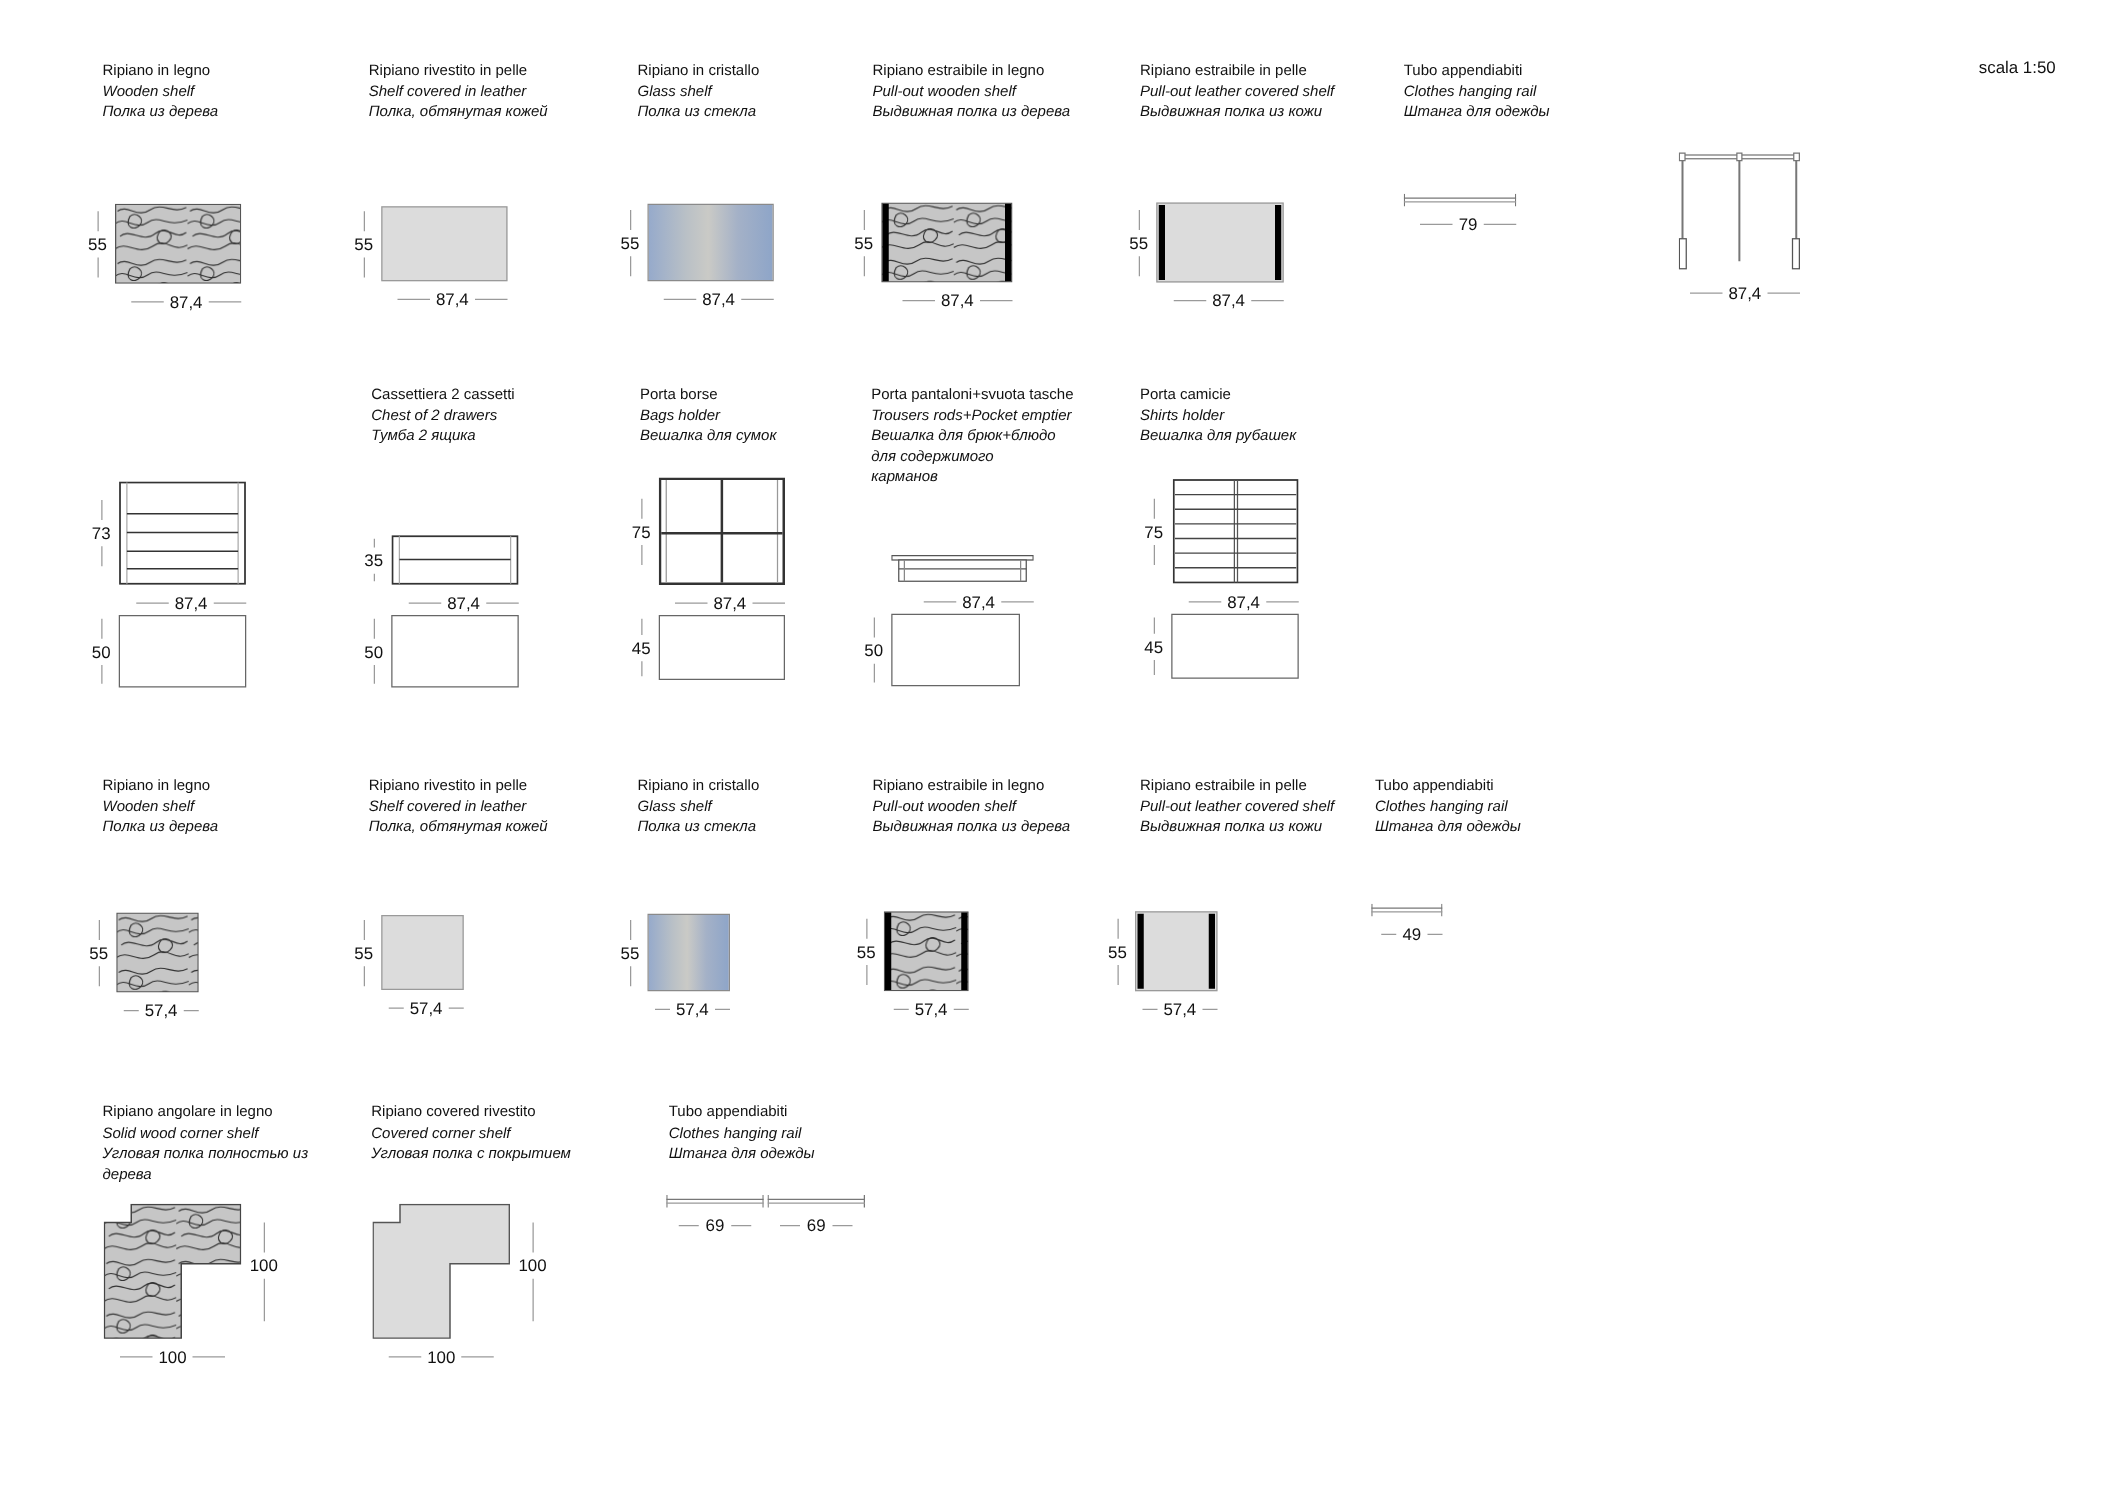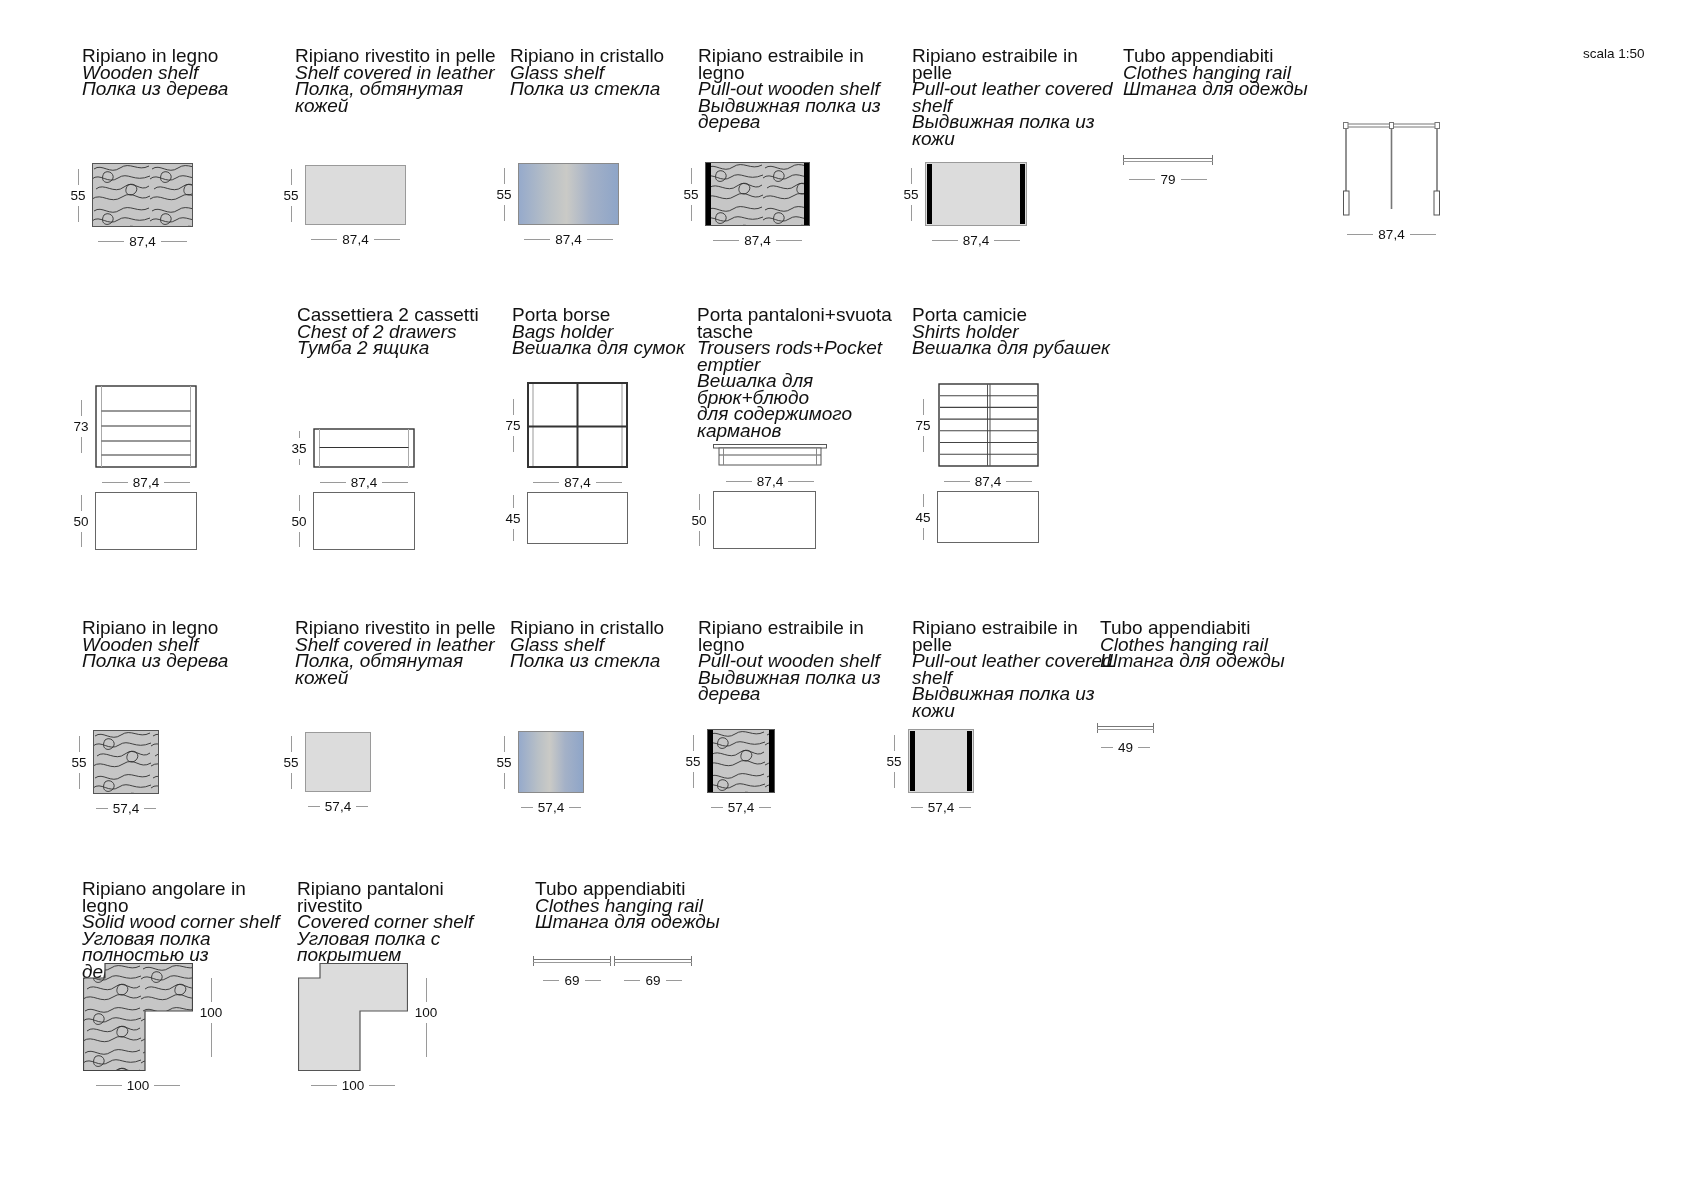--- a/index.html
+++ b/index.html
@@ -5,7 +5,7 @@
   html,body{margin:0;padding:0;background:#fff}
   .page{position:relative;width:1698px;height:1200px;background:#fff;overflow:hidden;
         font-family:"Liberation Sans",sans-serif;color:#111}
-  .cell{position:absolute;width:205px;font-size:19px;line-height:16.5px}
+  .cell{position:absolute;width:205px;font-size:12px;line-height:16.5px}
   .cell .en,.cell .ru{font-style:italic}
   .fig{position:absolute}
   .frow{display:flex;align-items:flex-start}

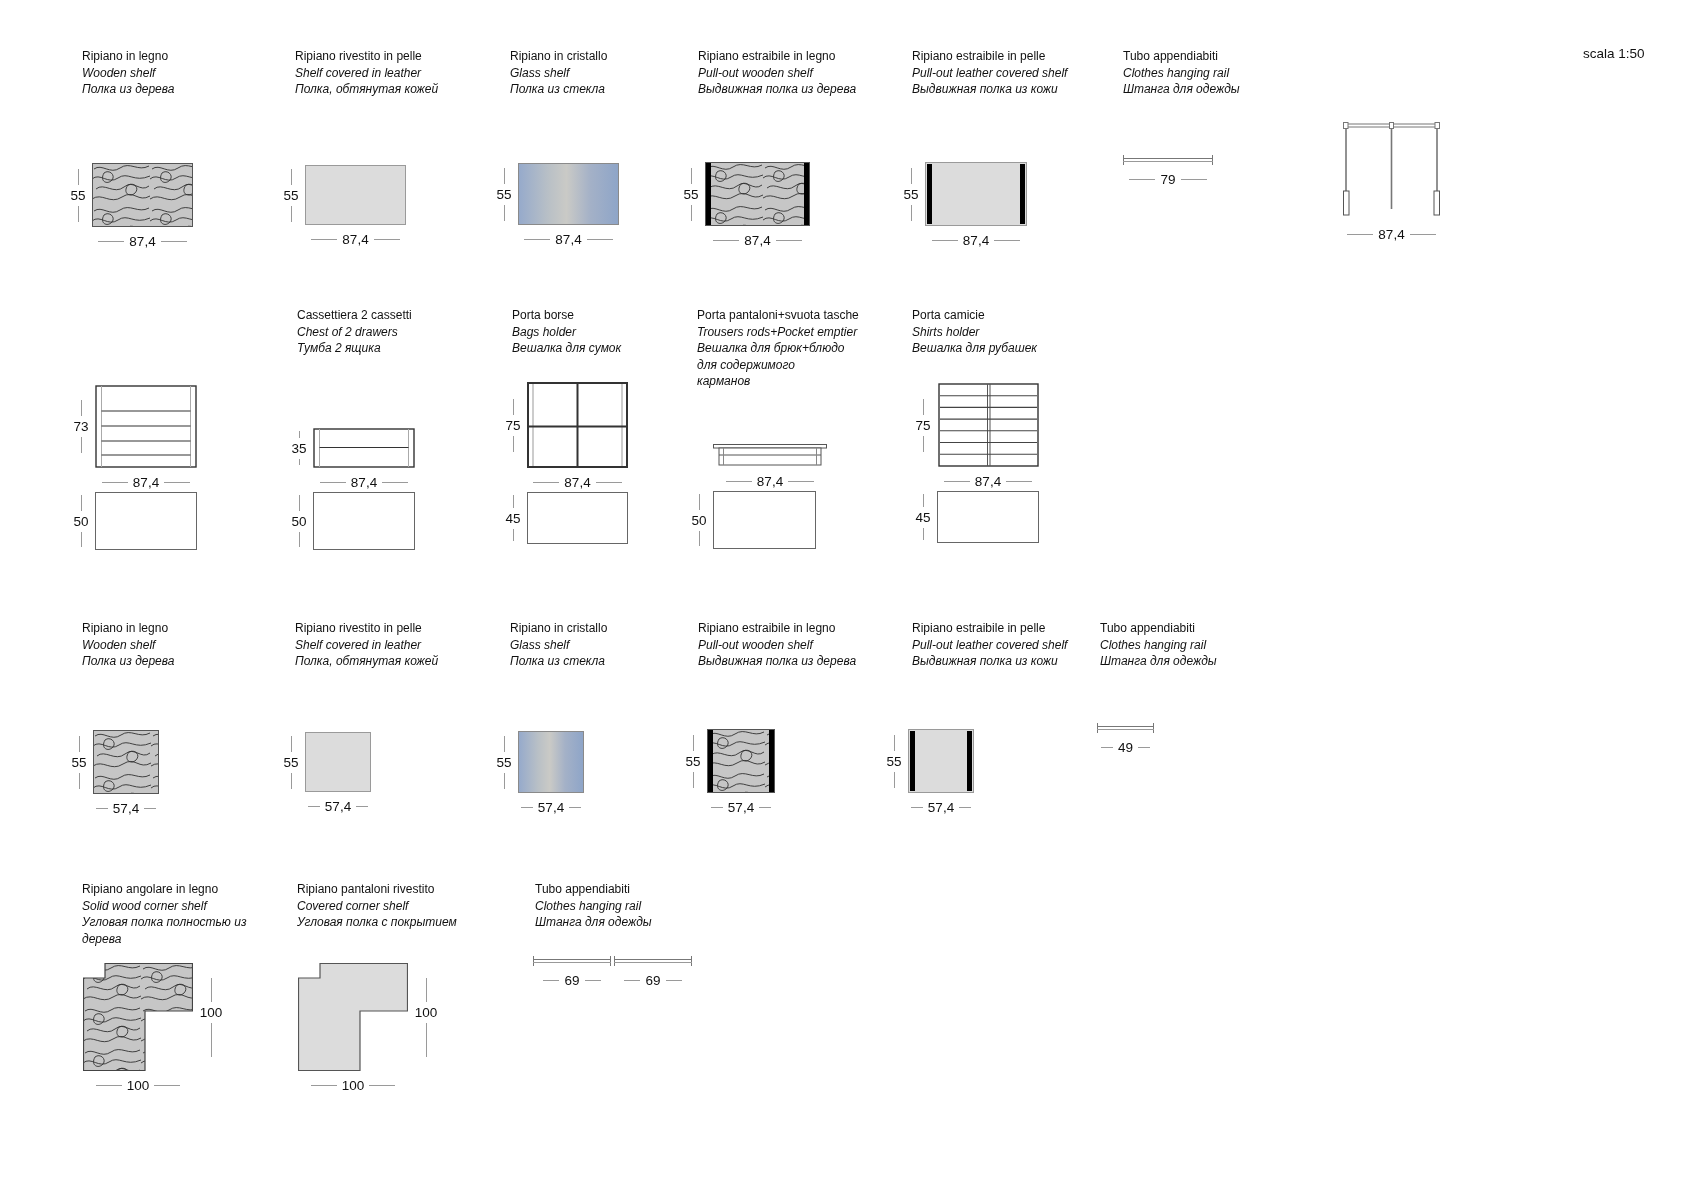--- a/index.html
+++ b/index.html
@@ -9,7 +9,7 @@
   .cell .en,.cell .ru{font-style:italic}
   .fig{position:absolute}
   .frow{display:flex;align-items:flex-start}
-  .fcol{display:flex;flex-direction:column;align-items:center}
+  .fcol{display:flex;flex-direction:column;align-items:flex-end}
   .vdim{display:flex;flex-direction:column;align-items:center;justify-content:center;
         width:20px;margin-right:4px;flex:none;font-size:13.5px;color:#111}
   .vdim.r{margin:0 0 0 8px}

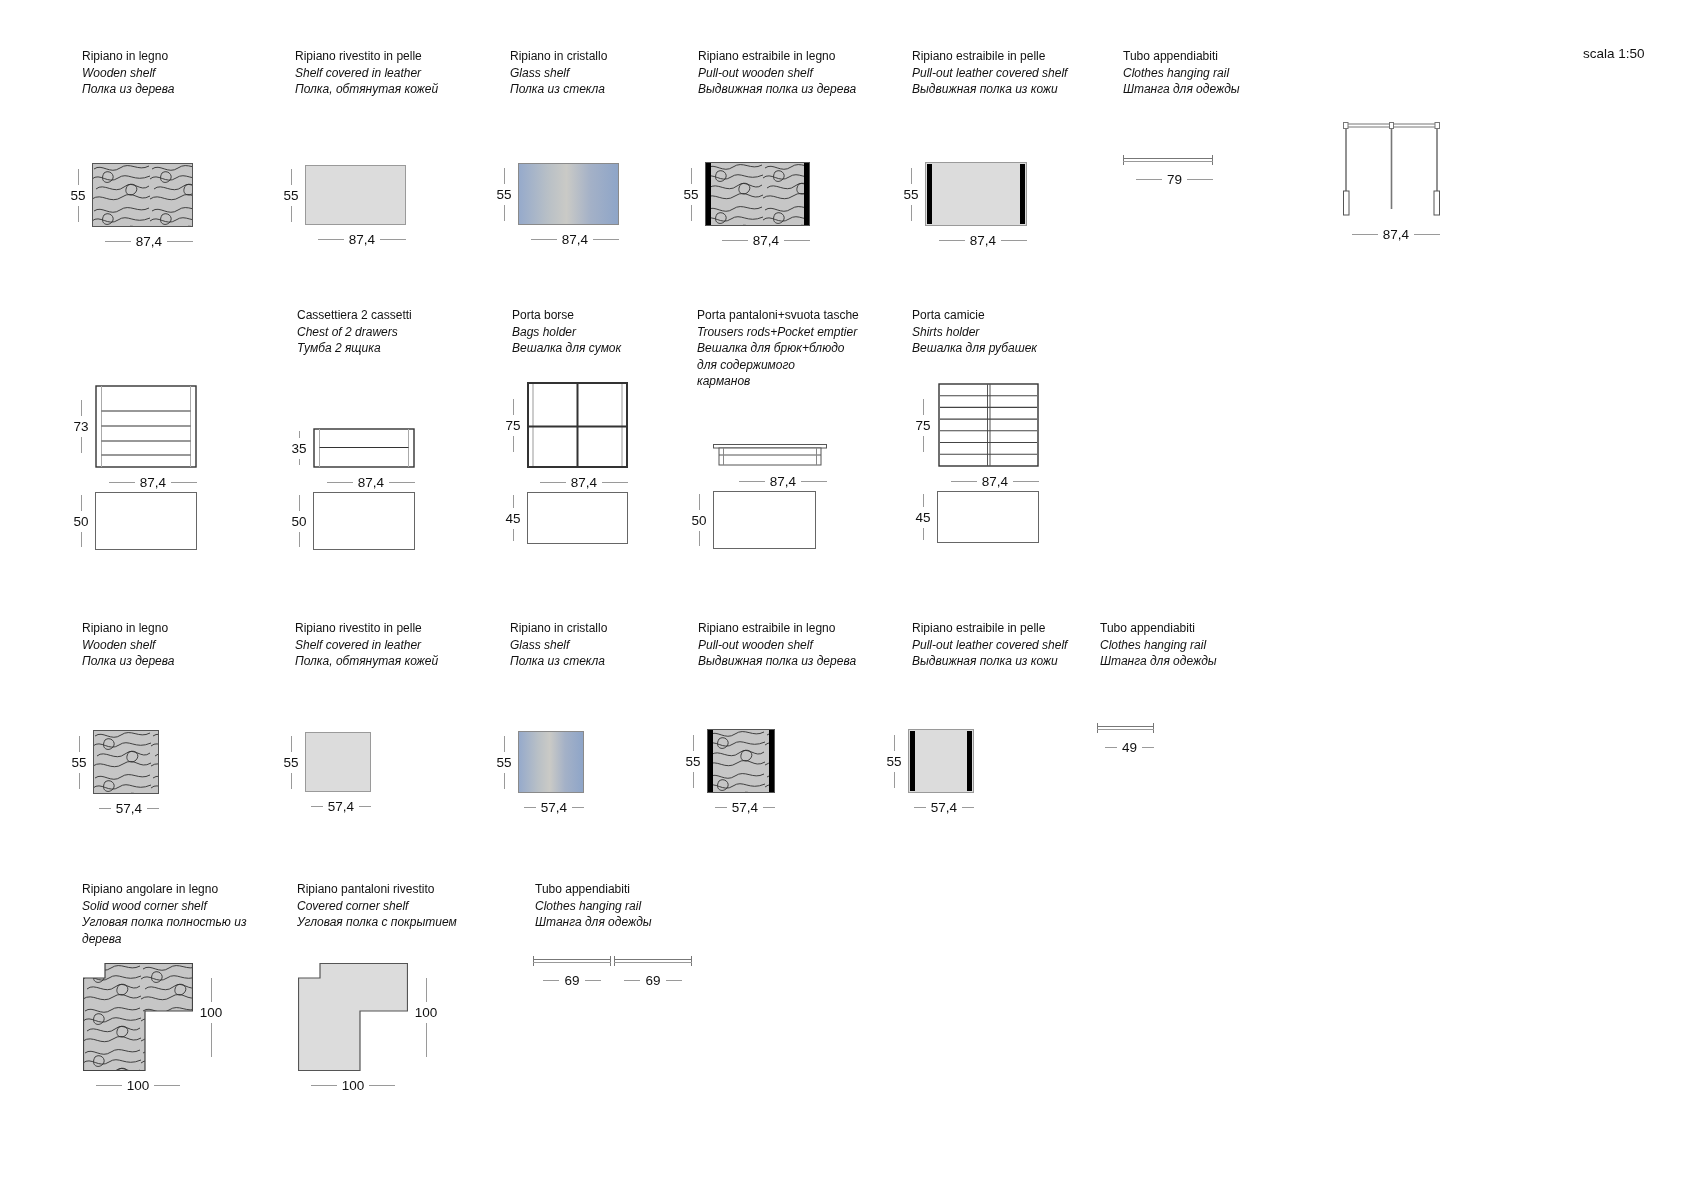--- a/index.html
+++ b/index.html
@@ -554,7 +554,7 @@
     <div class="ru">дерева</div>
   </div>
   <div class="cell" style="left:297px;top:881px">
-    <div class="it">Ripiano pantaloni rivestito</div>
+    <div class="it">Ripiano covered rivestito</div>
     <div class="en">Covered corner shelf</div>
     <div class="ru">Угловая полка с покрытием</div>
   </div>

